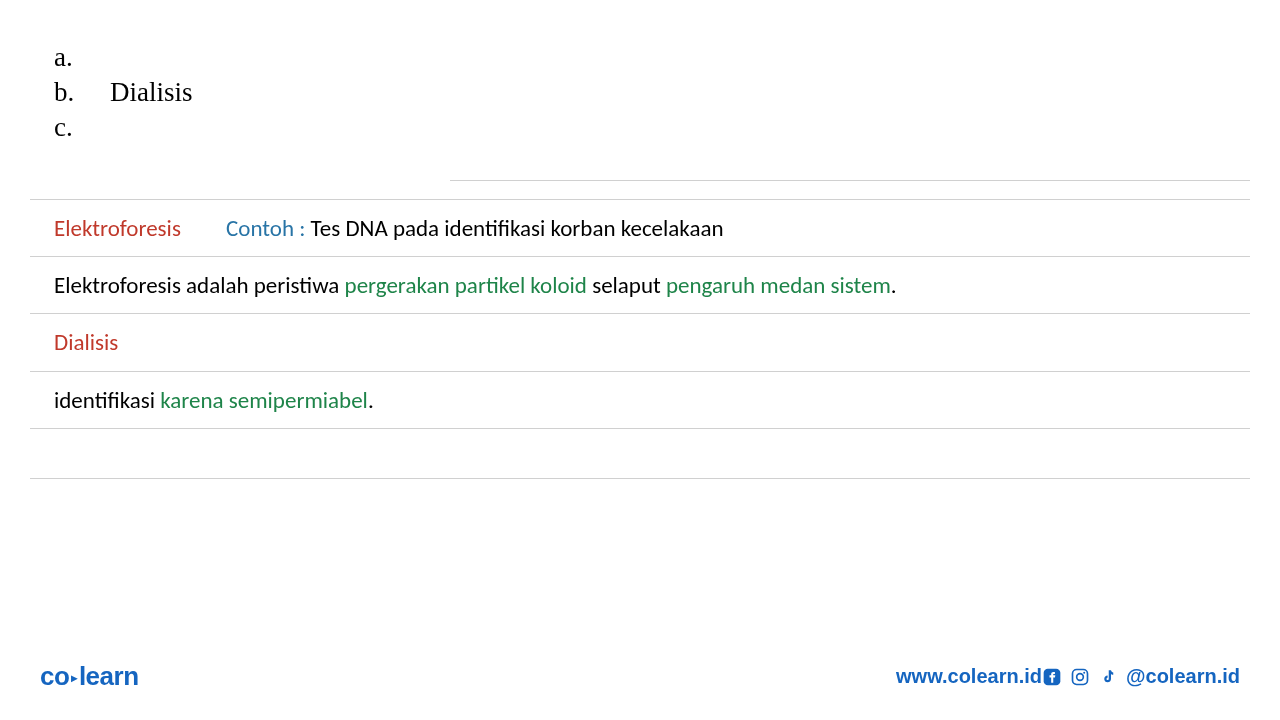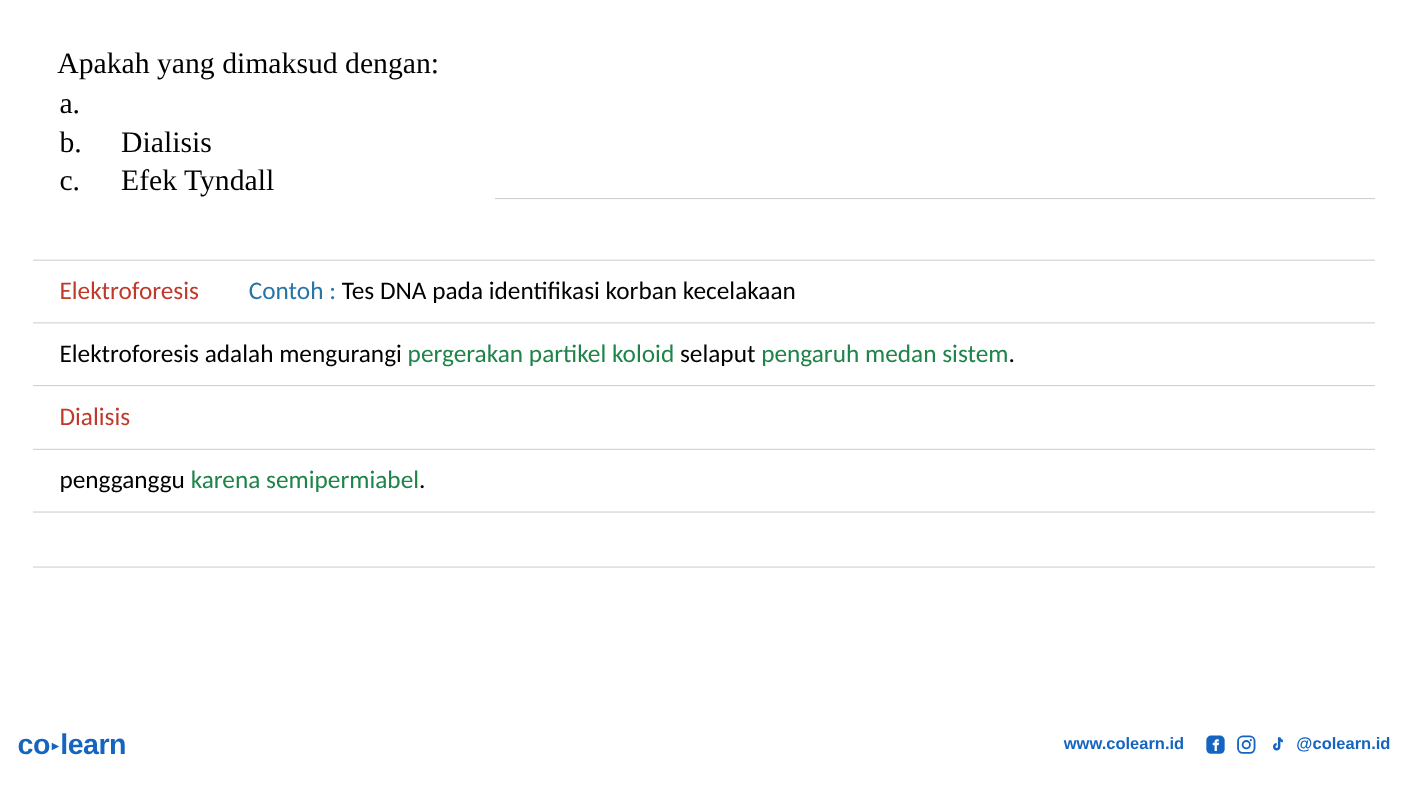--- a/index.html
+++ b/index.html
@@ -134,7 +134,6 @@
 <body>
 
 <div class="question-section">
-  <div class="question-title">Apakah yang dimaksud dengan:</div>
   <ul class="question-list">
     <li class="question-item">
       <span class="question-letter">a.</span>

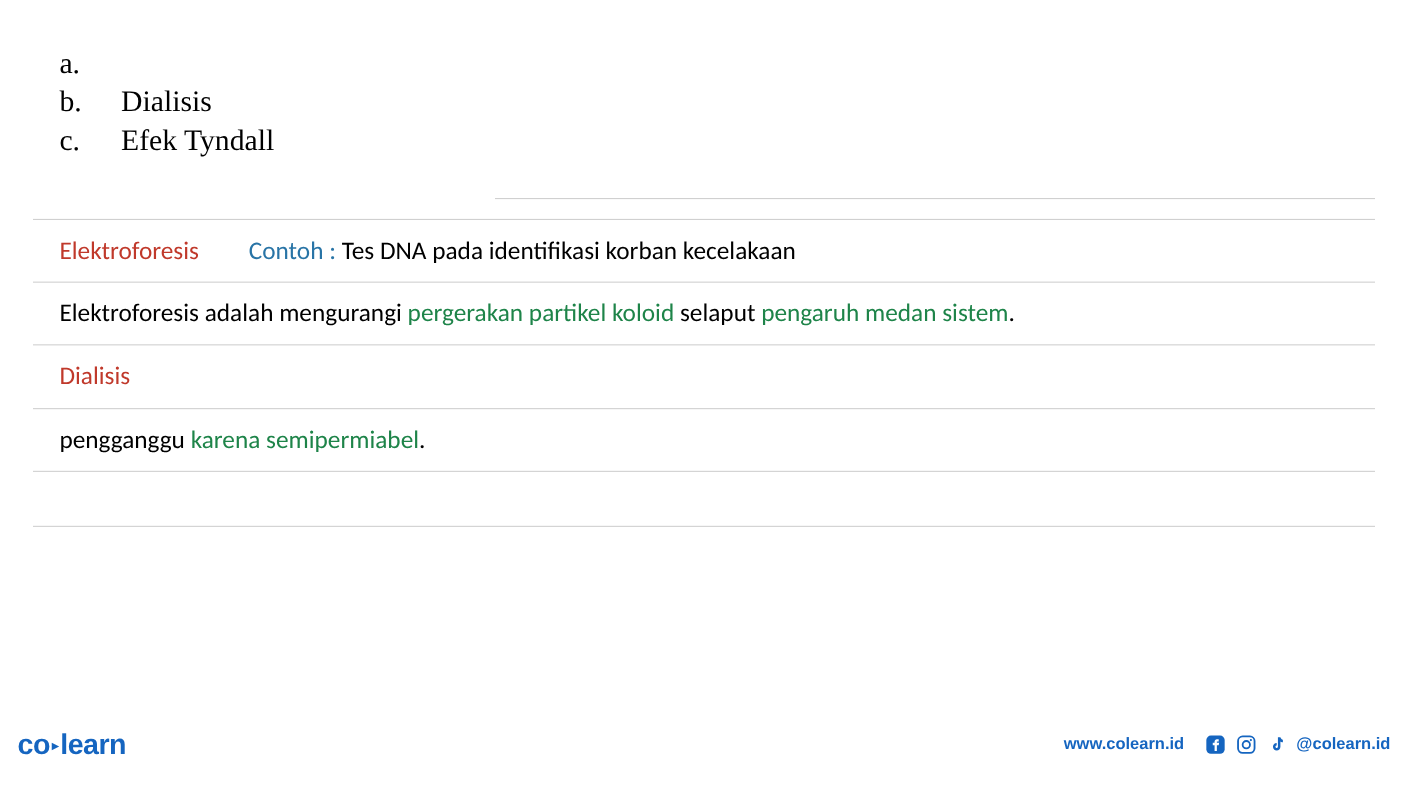--- a/index.html
+++ b/index.html
@@ -144,7 +144,6 @@
     </li>
     <li class="question-item">
       <span class="question-letter">c.</span>
-      <span>Efek Tyndall</span>
     </li>
   </ul>
 </div>

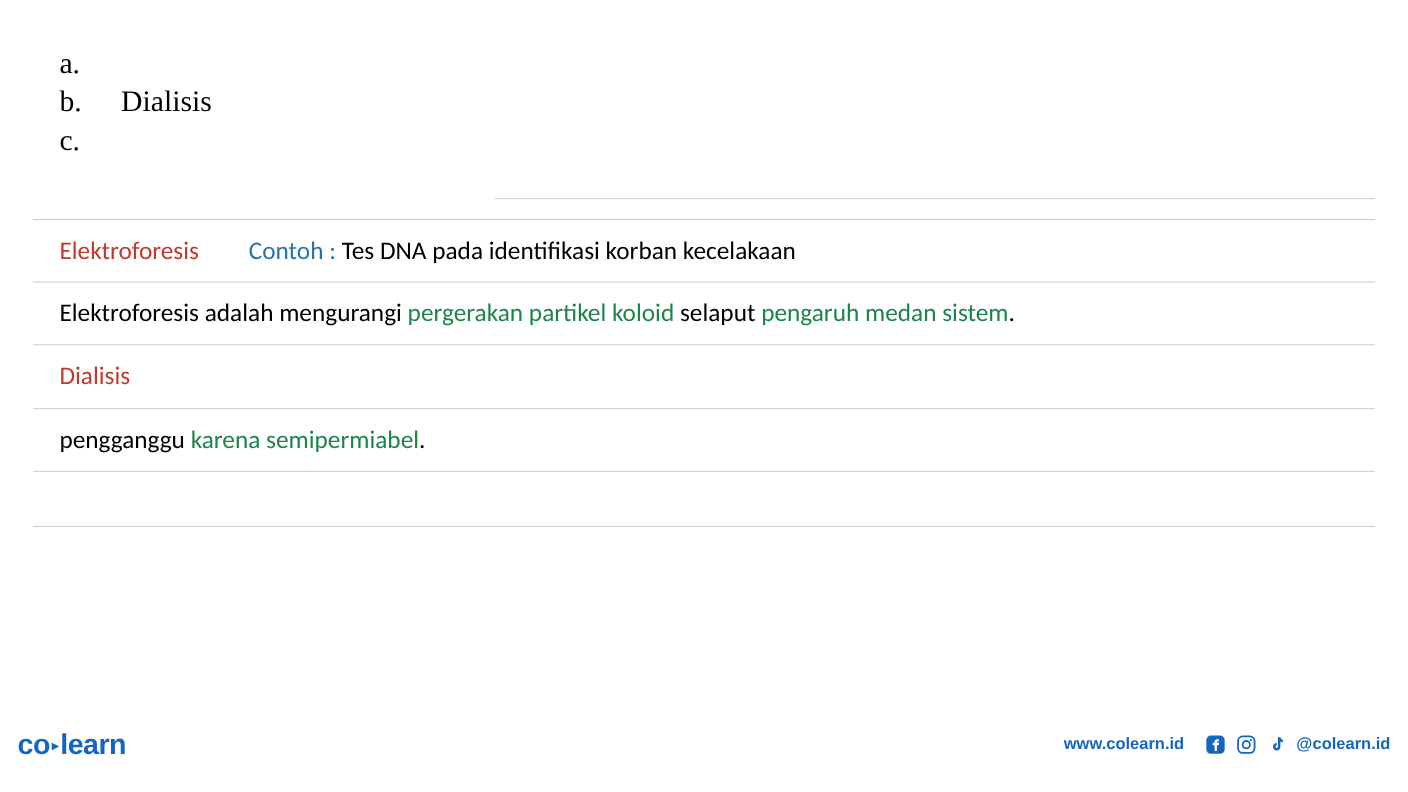--- a/index.html
+++ b/index.html
@@ -156,7 +156,7 @@
     <span class="heading-blue">Contoh :</span><span> Tes DNA pada identifikasi korban kecelakaan</span>
   </div>
   <div class="answer-row">
-    <span>Elektroforesis adalah mengurangi </span><span class="text-green">pergerakan partikel koloid</span><span> selaput </span><span class="text-green">pengaruh medan sistem</span><span>.</span>
+    <span>Elektroforesis adalah peristiwa </span><span class="text-green">pergerakan partikel koloid</span><span> selaput </span><span class="text-green">pengaruh medan sistem</span><span>.</span>
   </div>
   <div class="answer-row">
     <span class="heading-red">Dialisis</span>

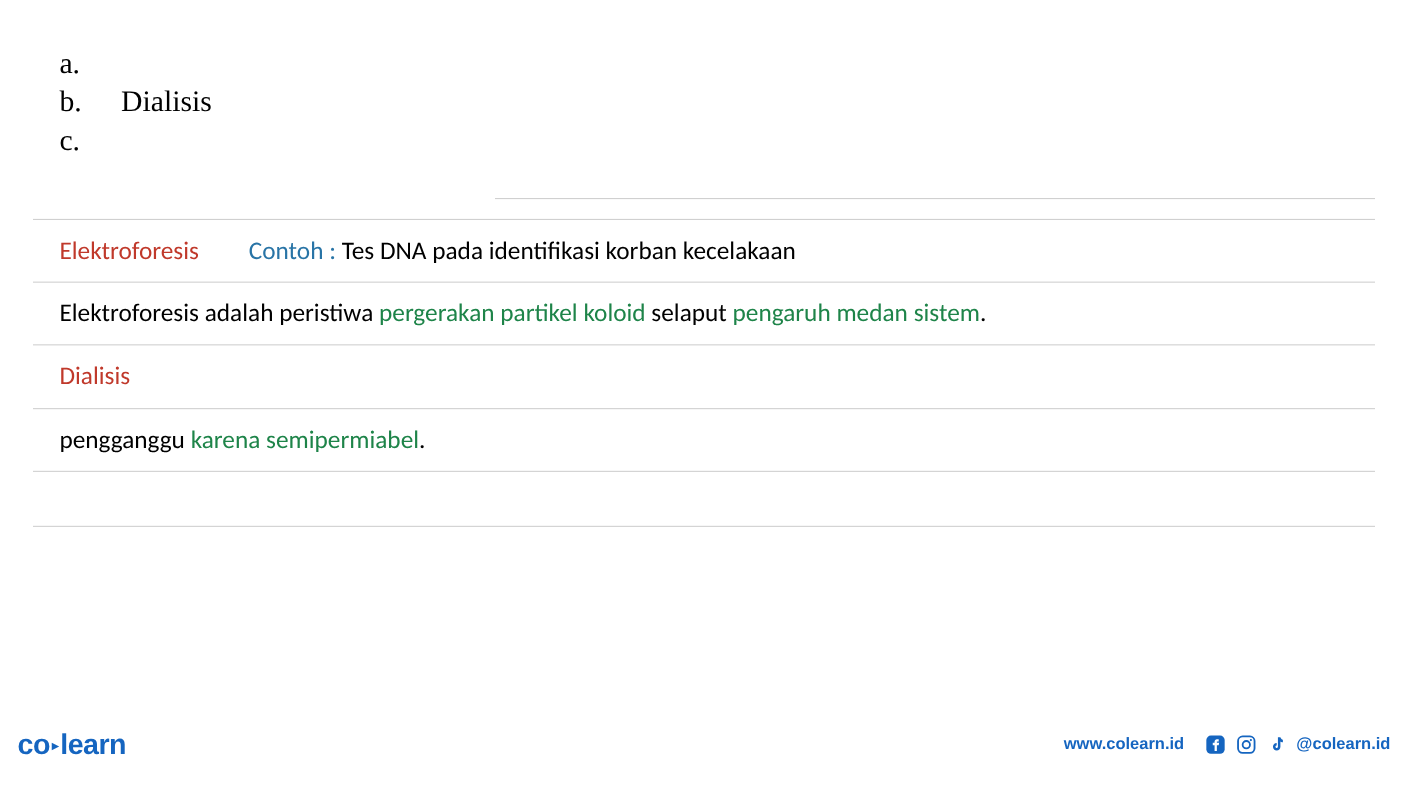--- a/index.html
+++ b/index.html
@@ -162,7 +162,7 @@
     <span class="heading-red">Dialisis</span>
   </div>
   <div class="answer-row">
-    <span>pengganggu </span><span class="text-green">karena semipermiabel</span><span>.</span>
+    <span>identifikasi </span><span class="text-green">karena semipermiabel</span><span>.</span>
   </div>
   <div class="empty-row"></div>
   <div class="empty-row"></div>

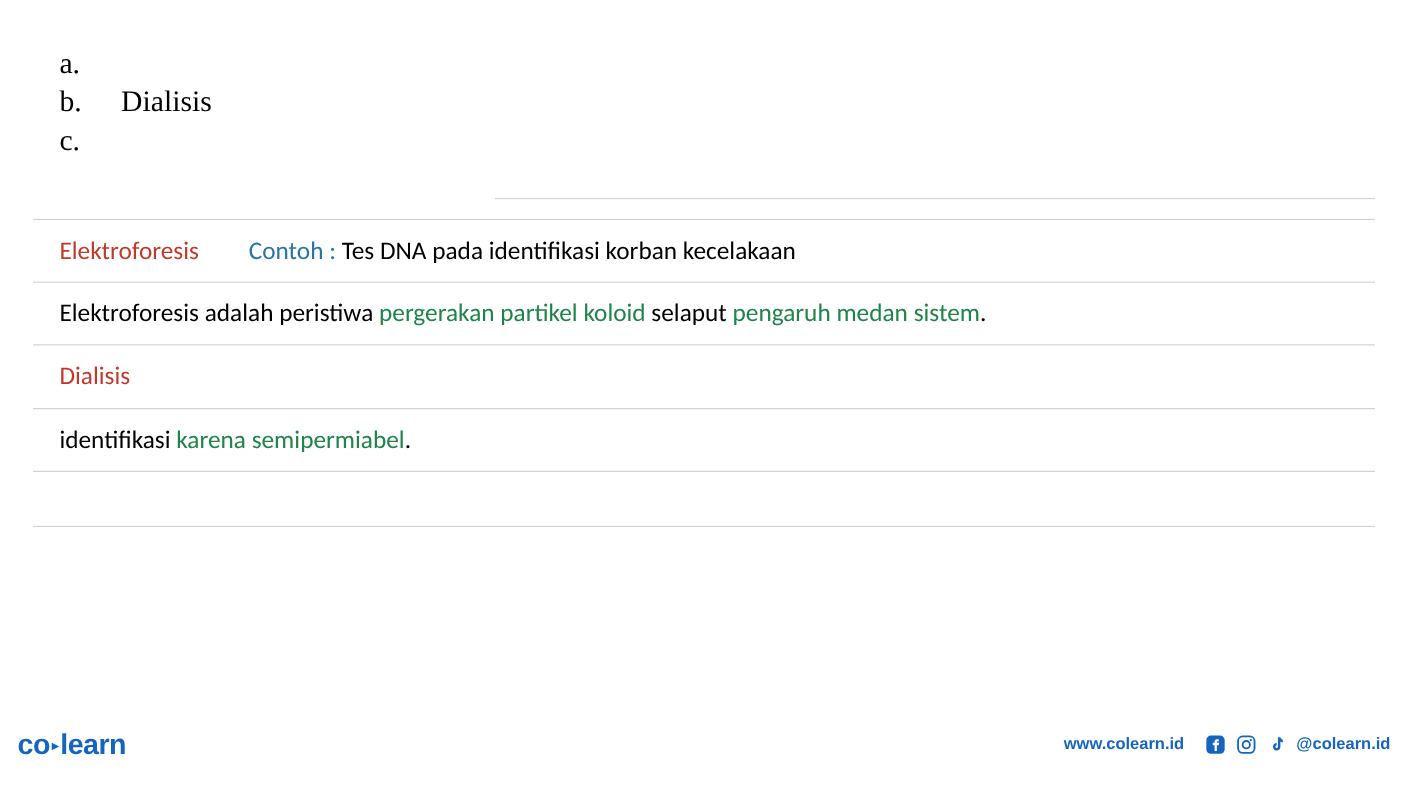--- a/index.html
+++ b/index.html
@@ -74,7 +74,7 @@
       bottom: 28px;
       left: 0;
       right: 0;
-      padding: 0 16px;
+      padding: 0 40px;
       display: flex;
       justify-content: space-between;
       align-items: center;

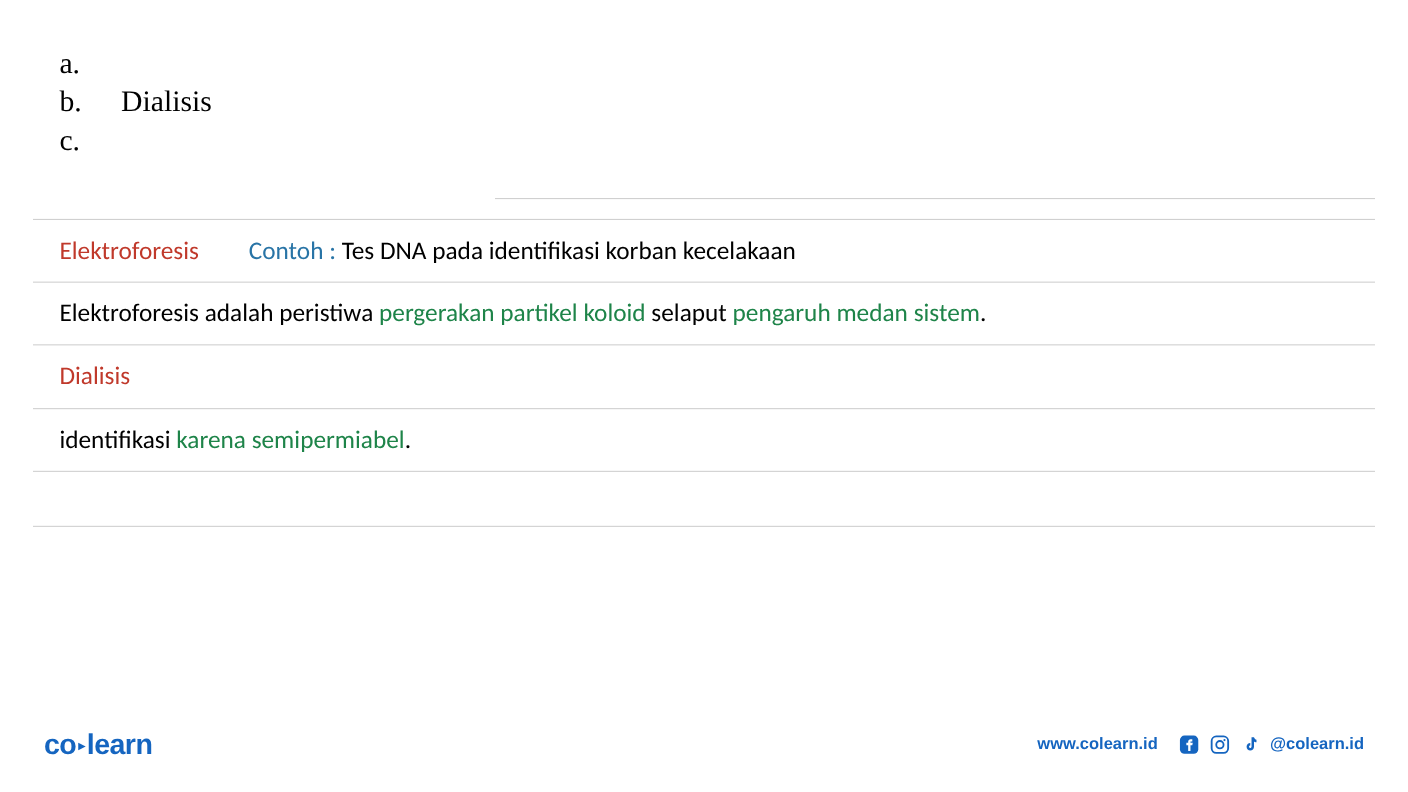--- a/index.html
+++ b/index.html
@@ -101,9 +101,8 @@
     .footer-right {
       display: flex;
       align-items: center;
-      gap: 18px;
-      color: #1565c0;
-      font-size: 15px;
+      color: #1565c0;
+      font-size: 20px;
       font-weight: 600;
       justify-content: space-between;
     }

